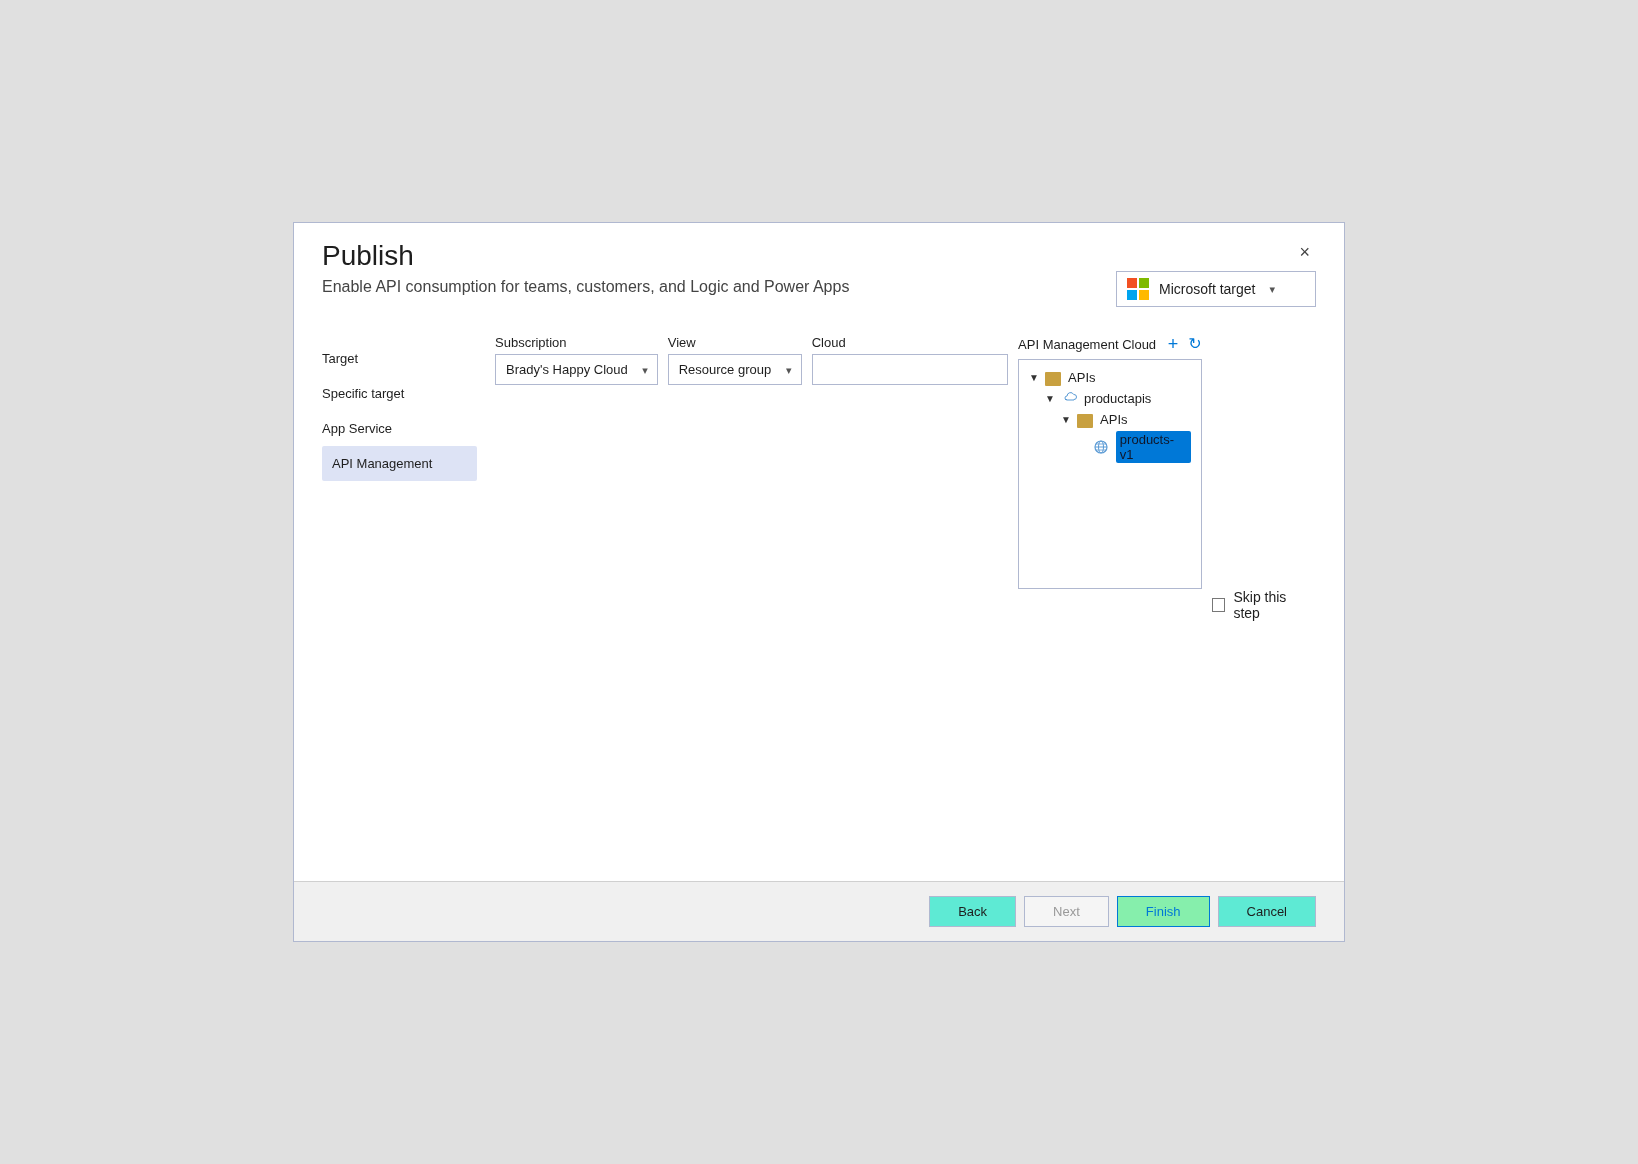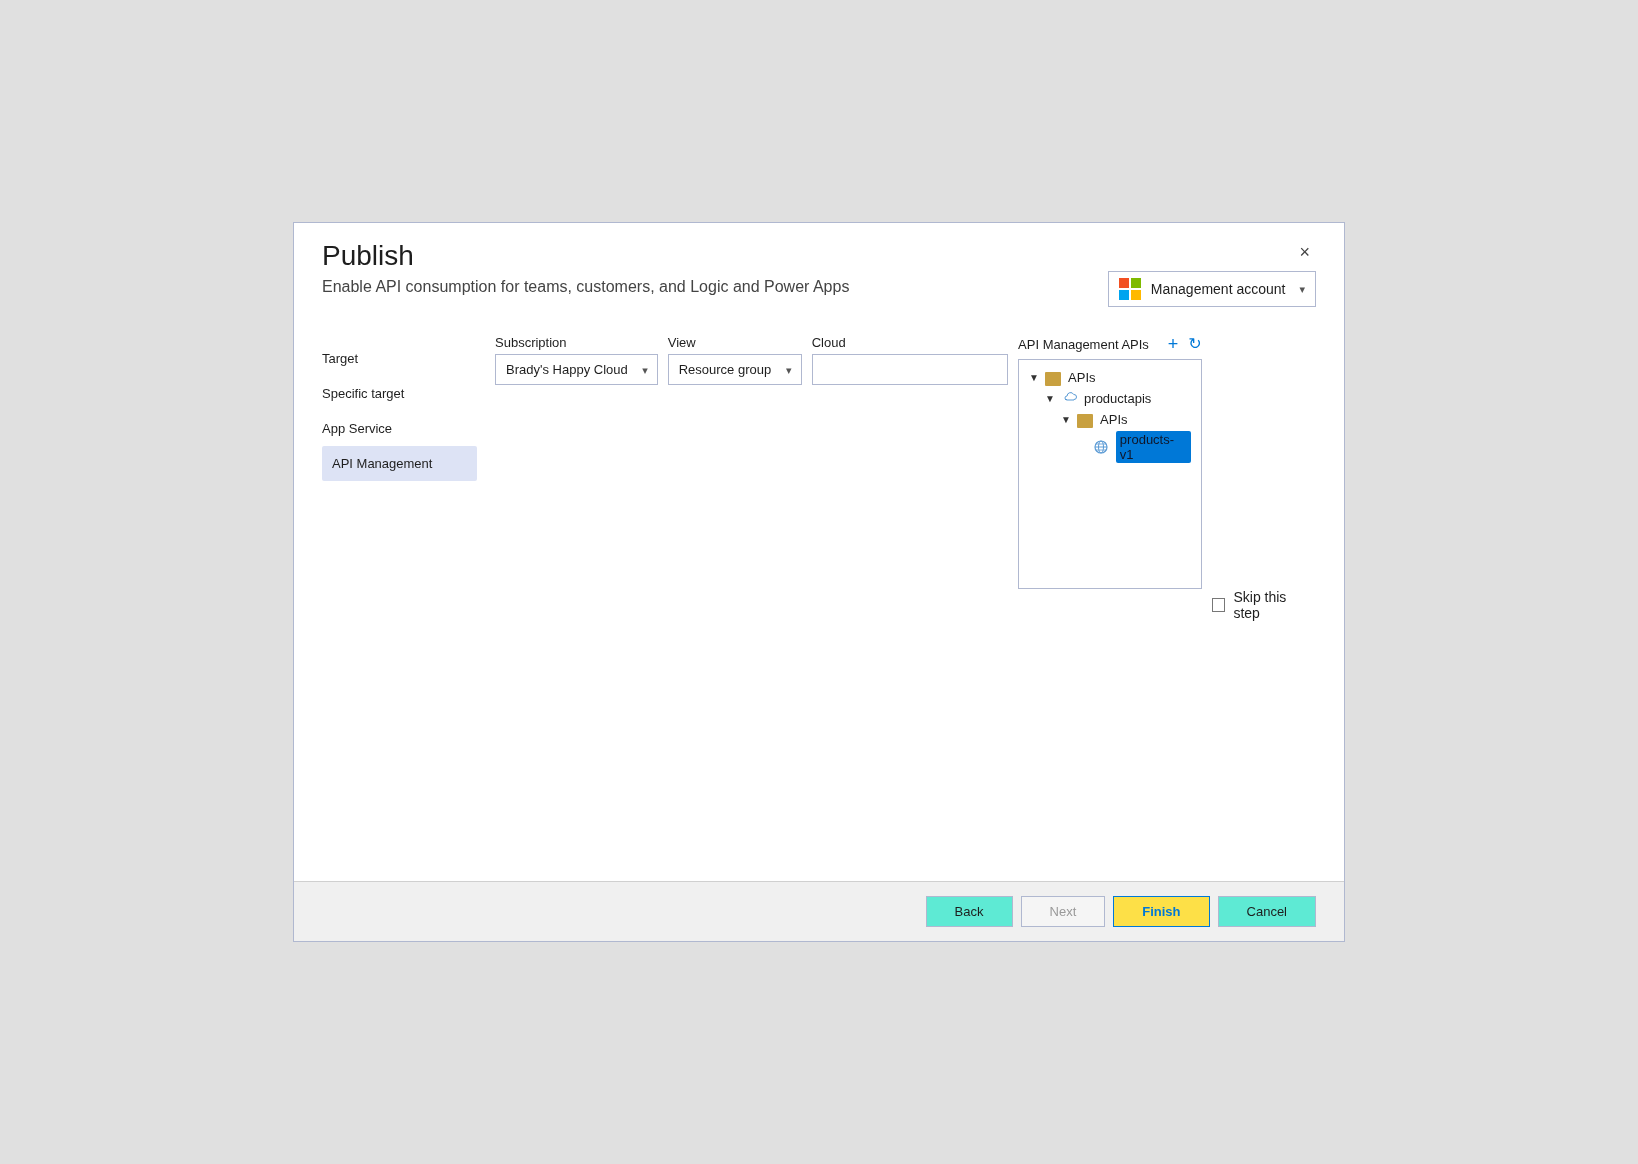--- a/index.html
+++ b/index.html
@@ -254,7 +254,7 @@
           <div class="ms-logo-sq" style="background:#00a4ef;"></div>
           <div class="ms-logo-sq" style="background:#ffb900;"></div>
         </div>
-        <span class="account-label">Management account</span>
+        <span class="account-label">Microsoft target</span>
         <span class="account-chevron">▾</span>
       </div>
     </div>

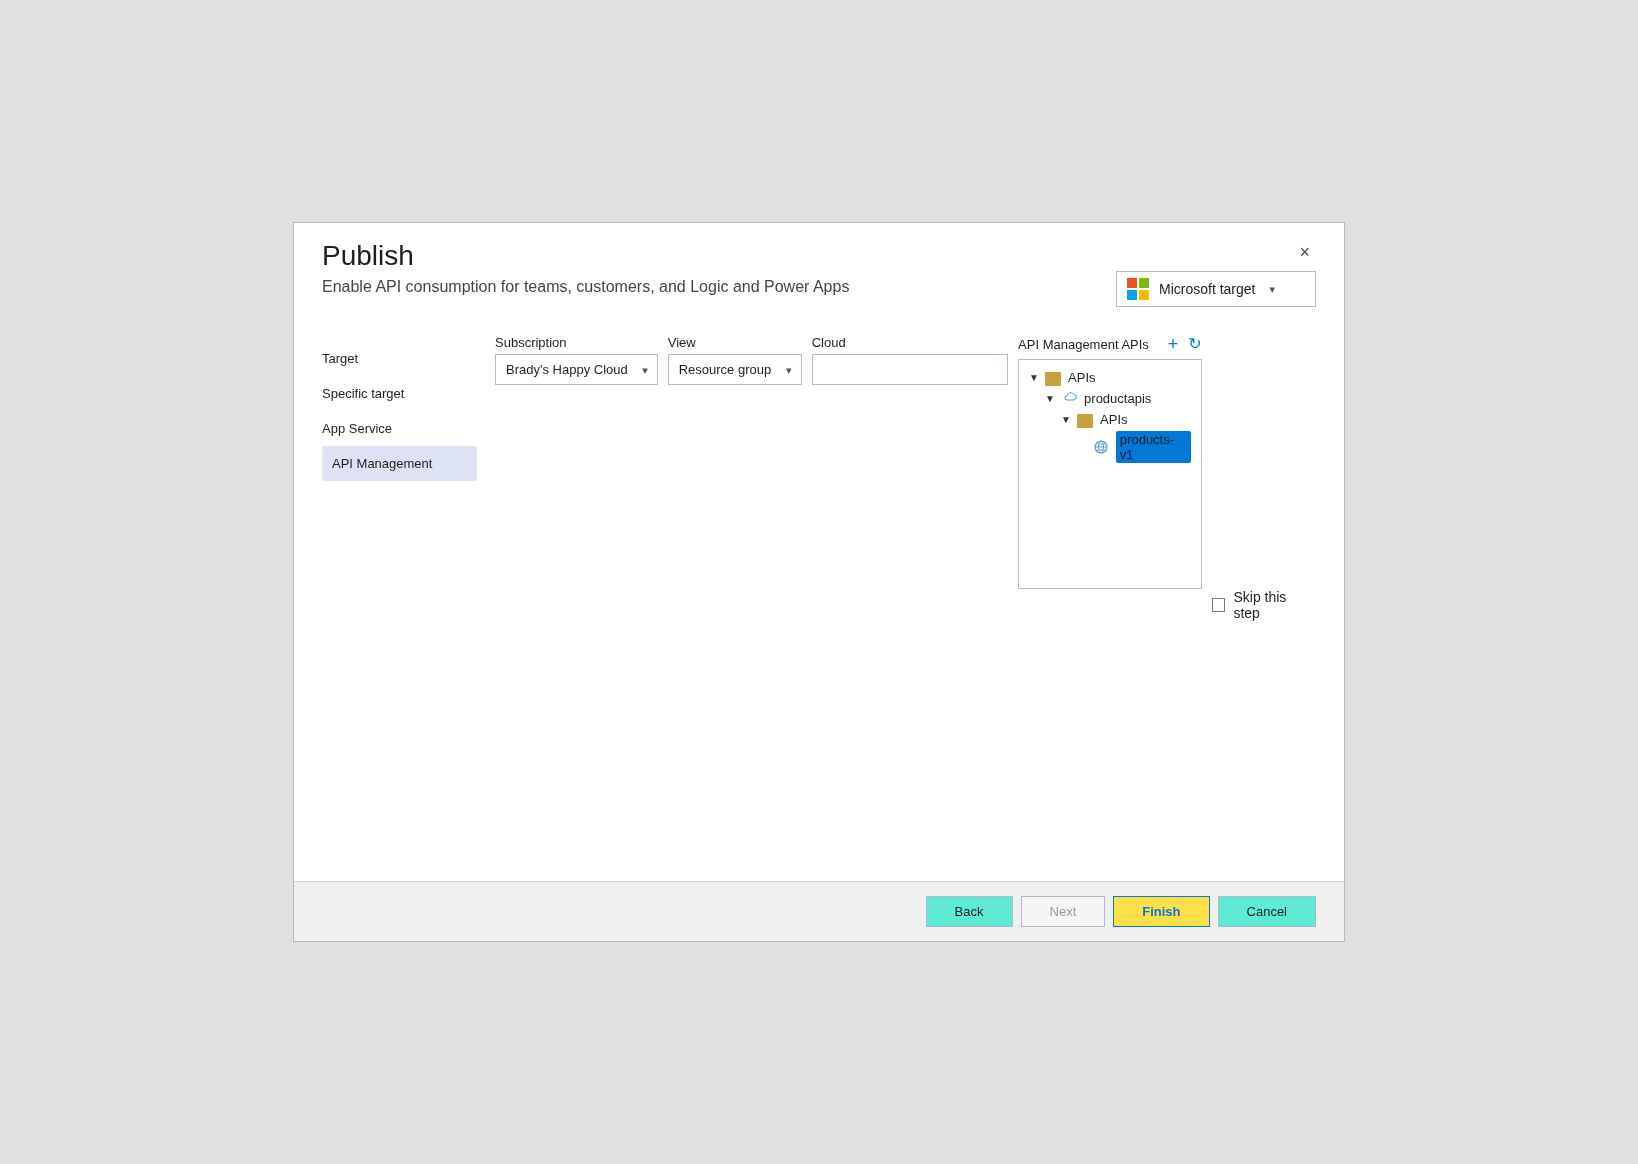--- a/index.html
+++ b/index.html
@@ -308,7 +308,7 @@
 
       <div>
         <div class="api-section-label">
-          <span>API Management APIs</span>
+          <span>API Management Cloud</span>
           <div class="api-section-actions">
             <button class="icon-btn plus-icon">+</button>
             <button class="icon-btn refresh-icon">↻</button>

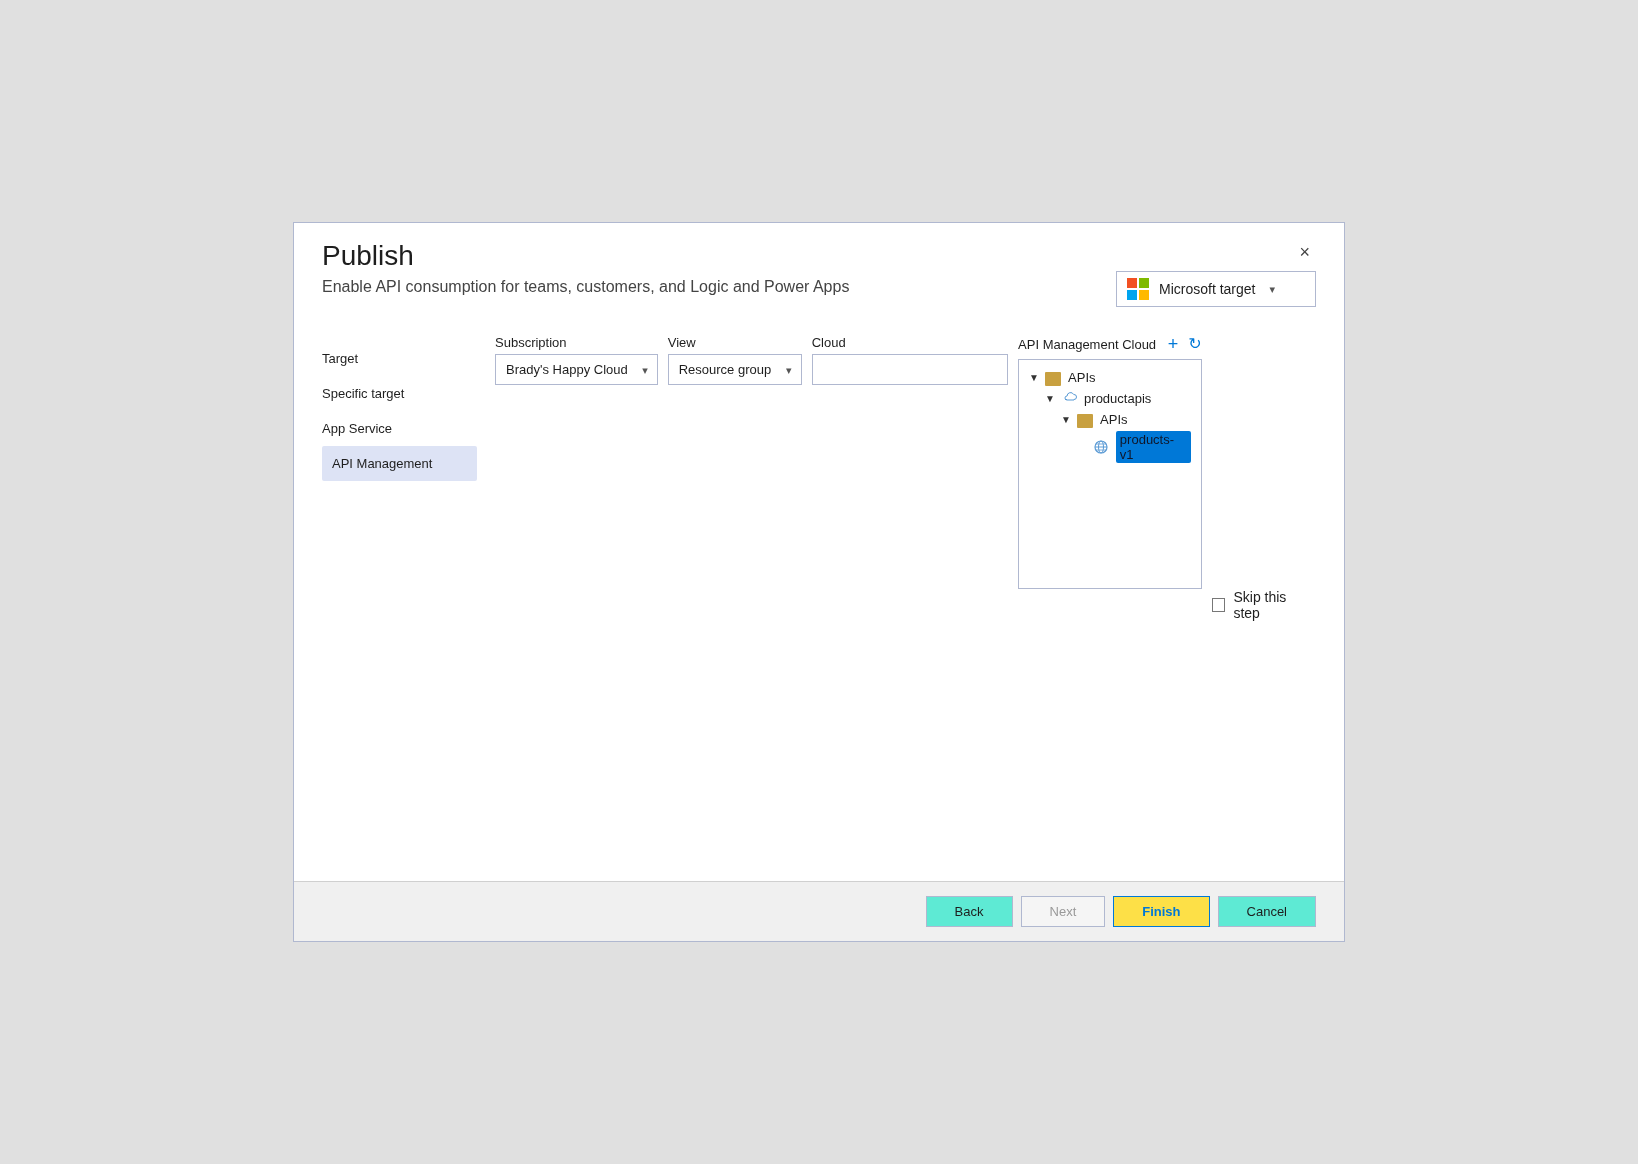--- a/index.html
+++ b/index.html
@@ -220,8 +220,8 @@
     .footer-btn.primary {
       border: 1.5px solid #0078d7;
       color: #0078d7;
-      background: #fde047;
-      font-weight: 700;
+      background: #86efac;
+      font-weight: 400;
     }
     .footer-btn:disabled {
       color: #999;

